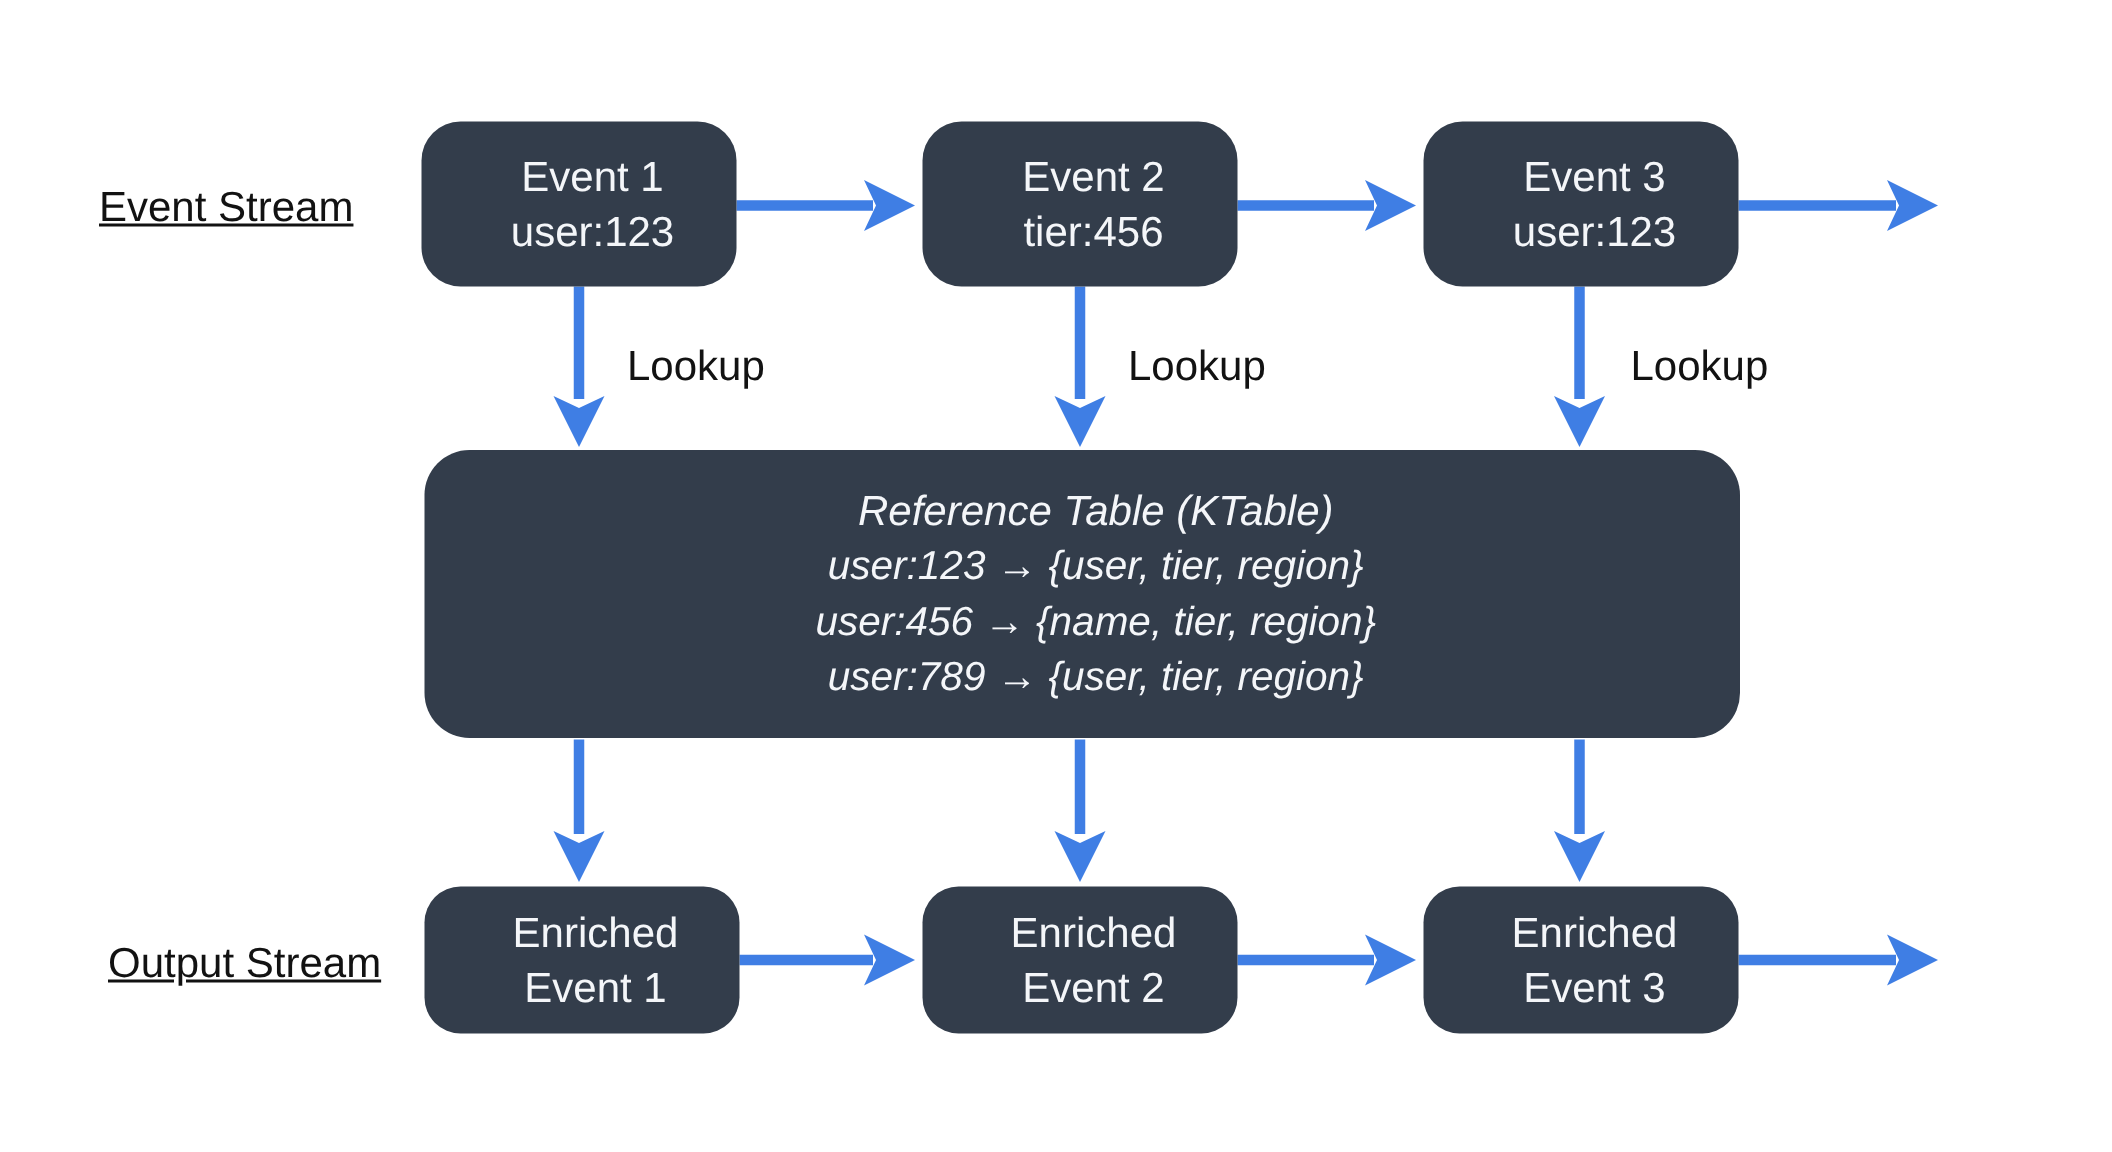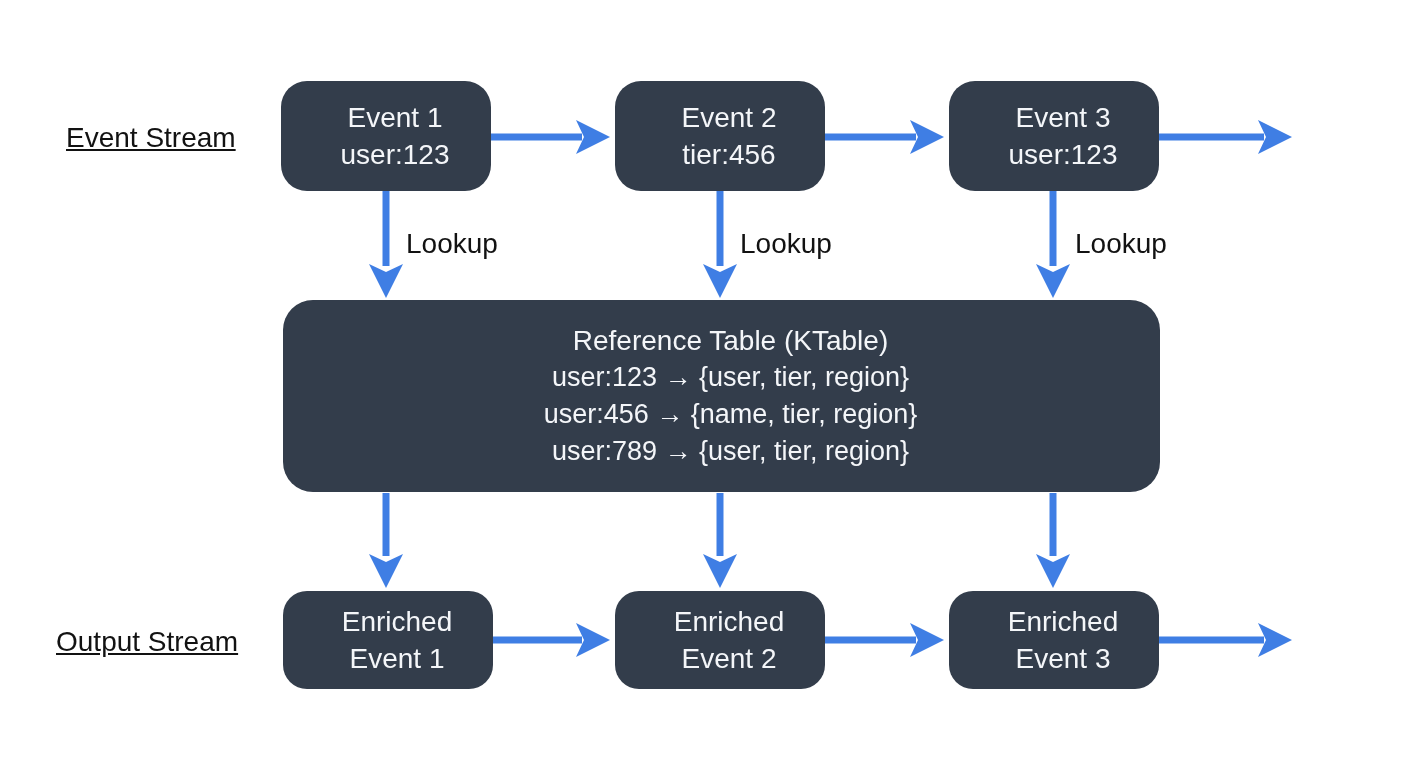--- a/index.html
+++ b/index.html
@@ -56,6 +56,7 @@
     font-size:28px;
     color:var(--label-text);
     white-space:nowrap;
+    margin-left:12px;
   }
 </style>
 </head>

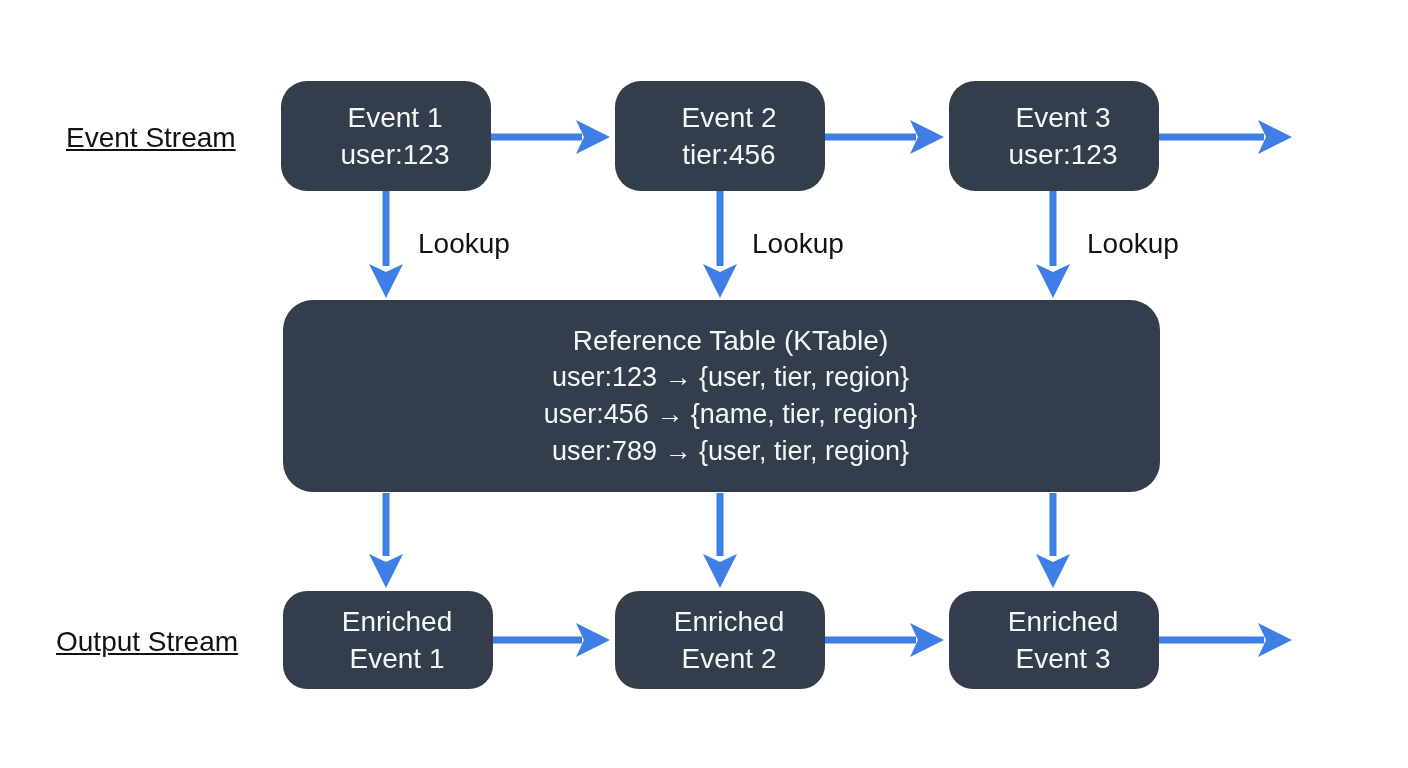--- a/index.html
+++ b/index.html
@@ -48,6 +48,7 @@
     border-radius:30px;
     font-size:27px;
     line-height:37px;
+    font-style:italic;
   }
   .ref-title{font-size:28px;}
   .lookup-label{

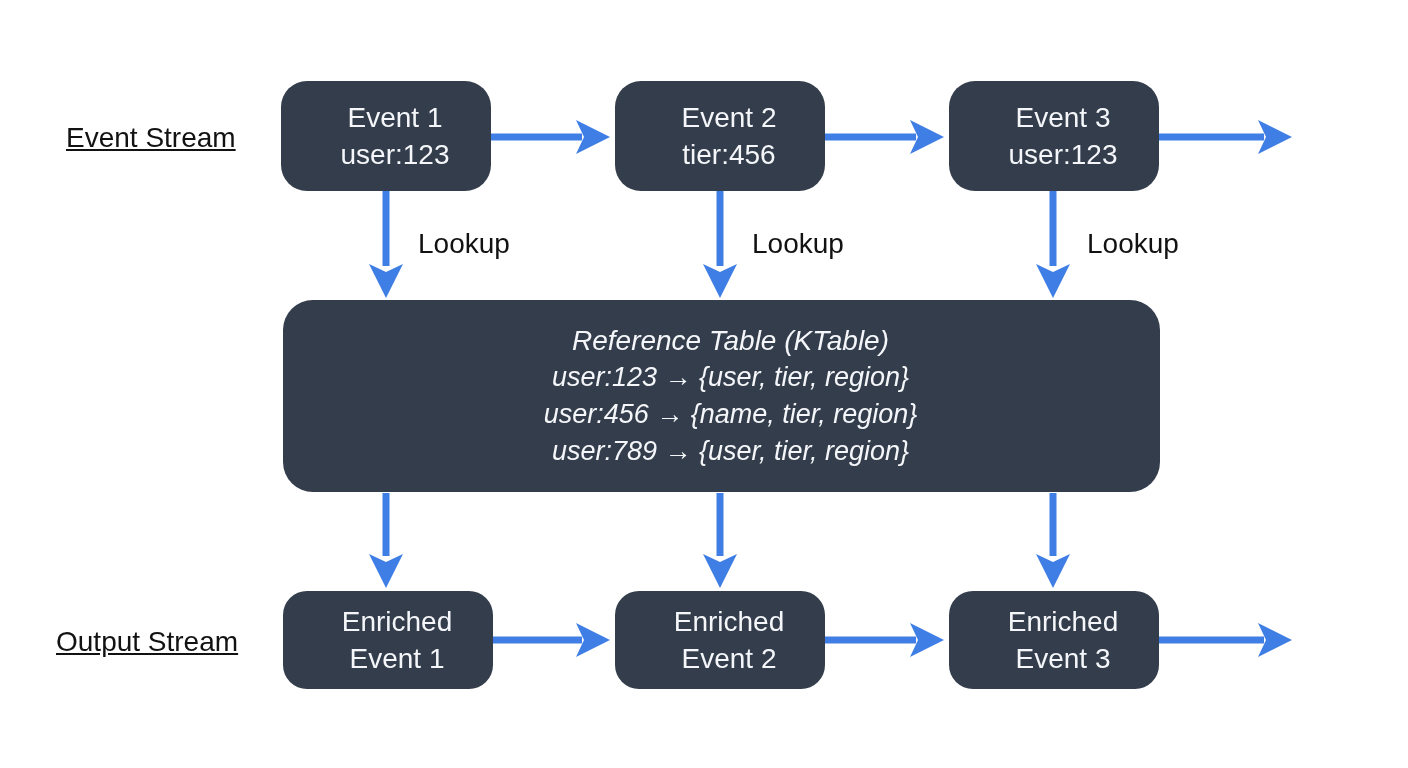--- a/index.html
+++ b/index.html
@@ -121,7 +121,7 @@
   </svg>
 
   <div class="stream-label" style="left:66px;top:138px;">Event Stream</div>
-  <div class="stream-label" style="left:56px;top:642px;">Output Stream</div>
+  <div class="stream-label" style="left:72px;top:642px;">Output Stream</div>
 
   <div class="node event-node" style="left:281px;">
     <span>Event 1</span>

